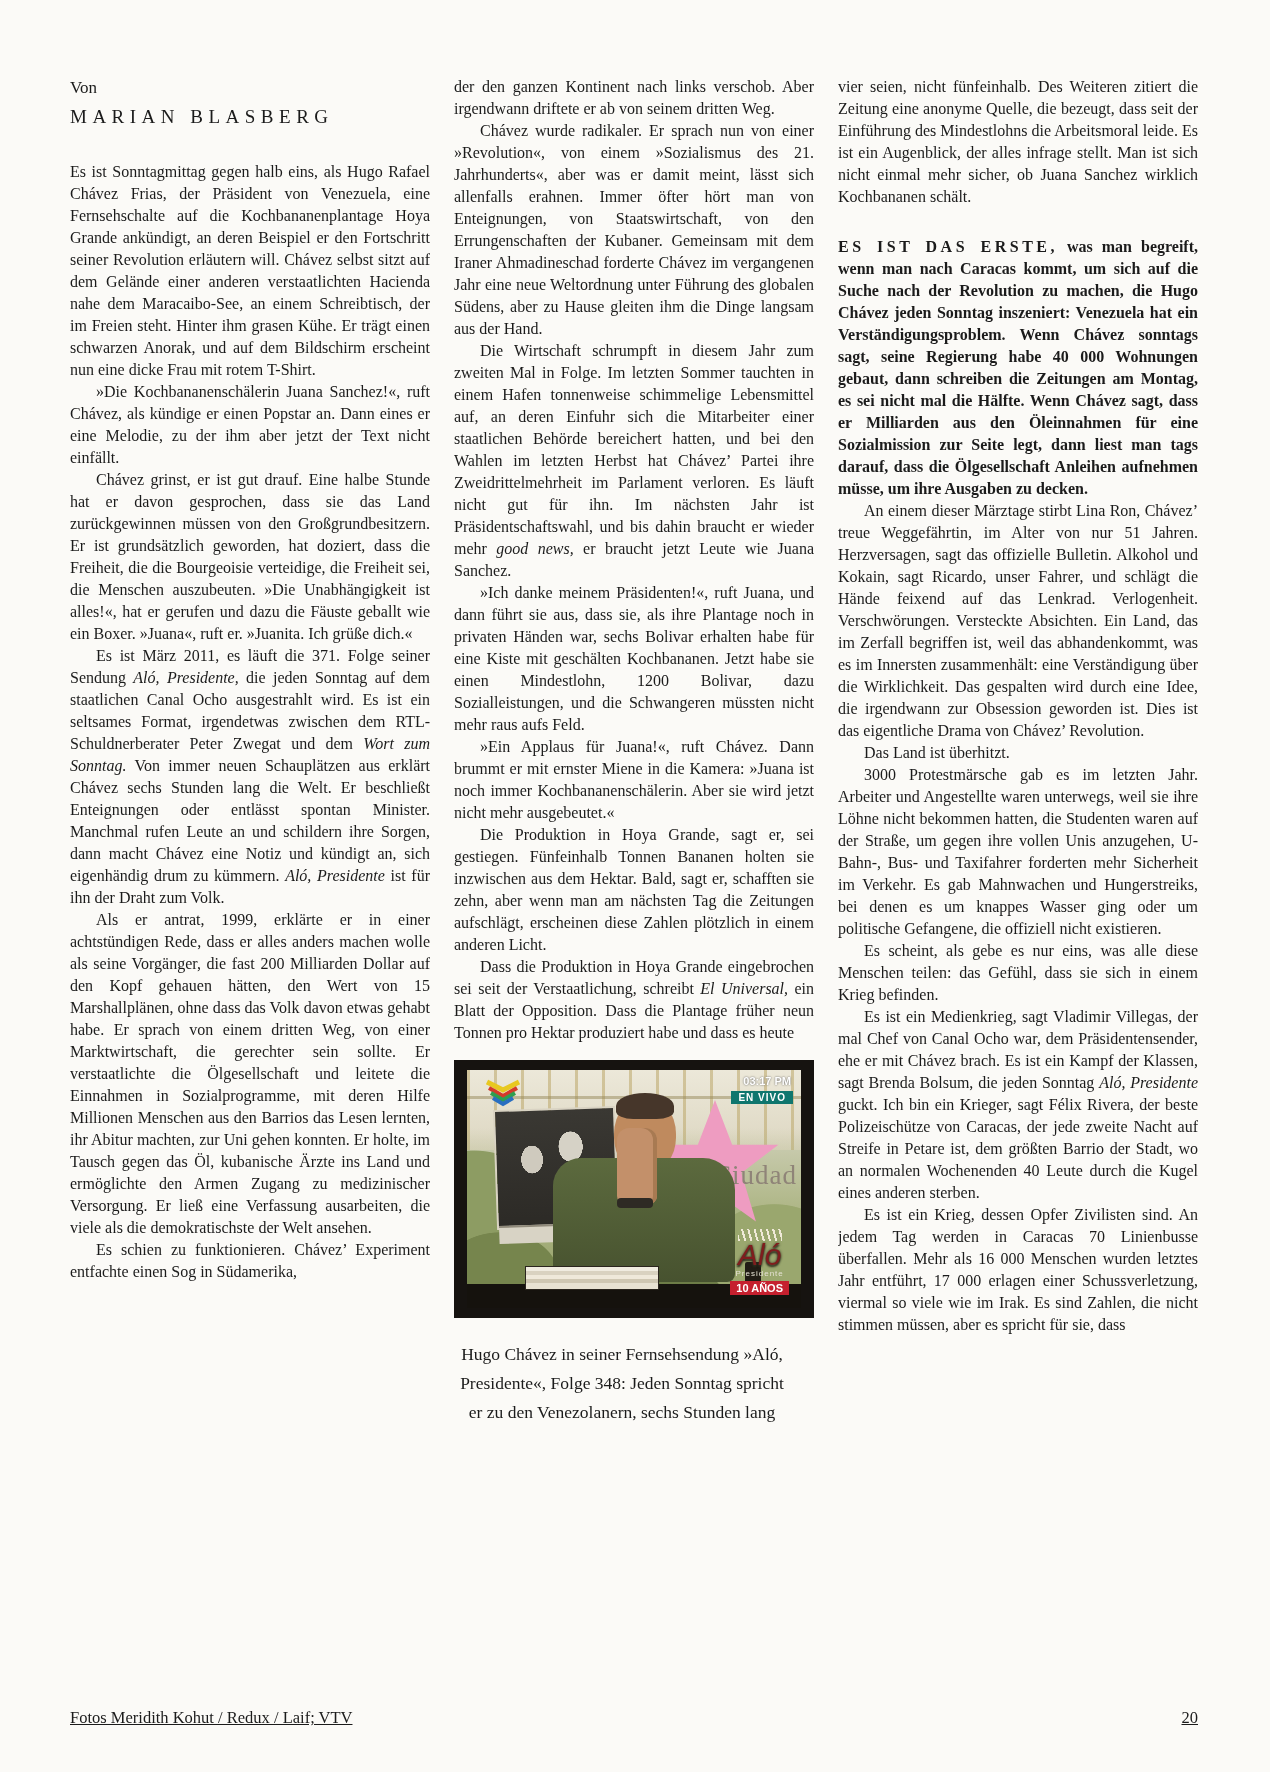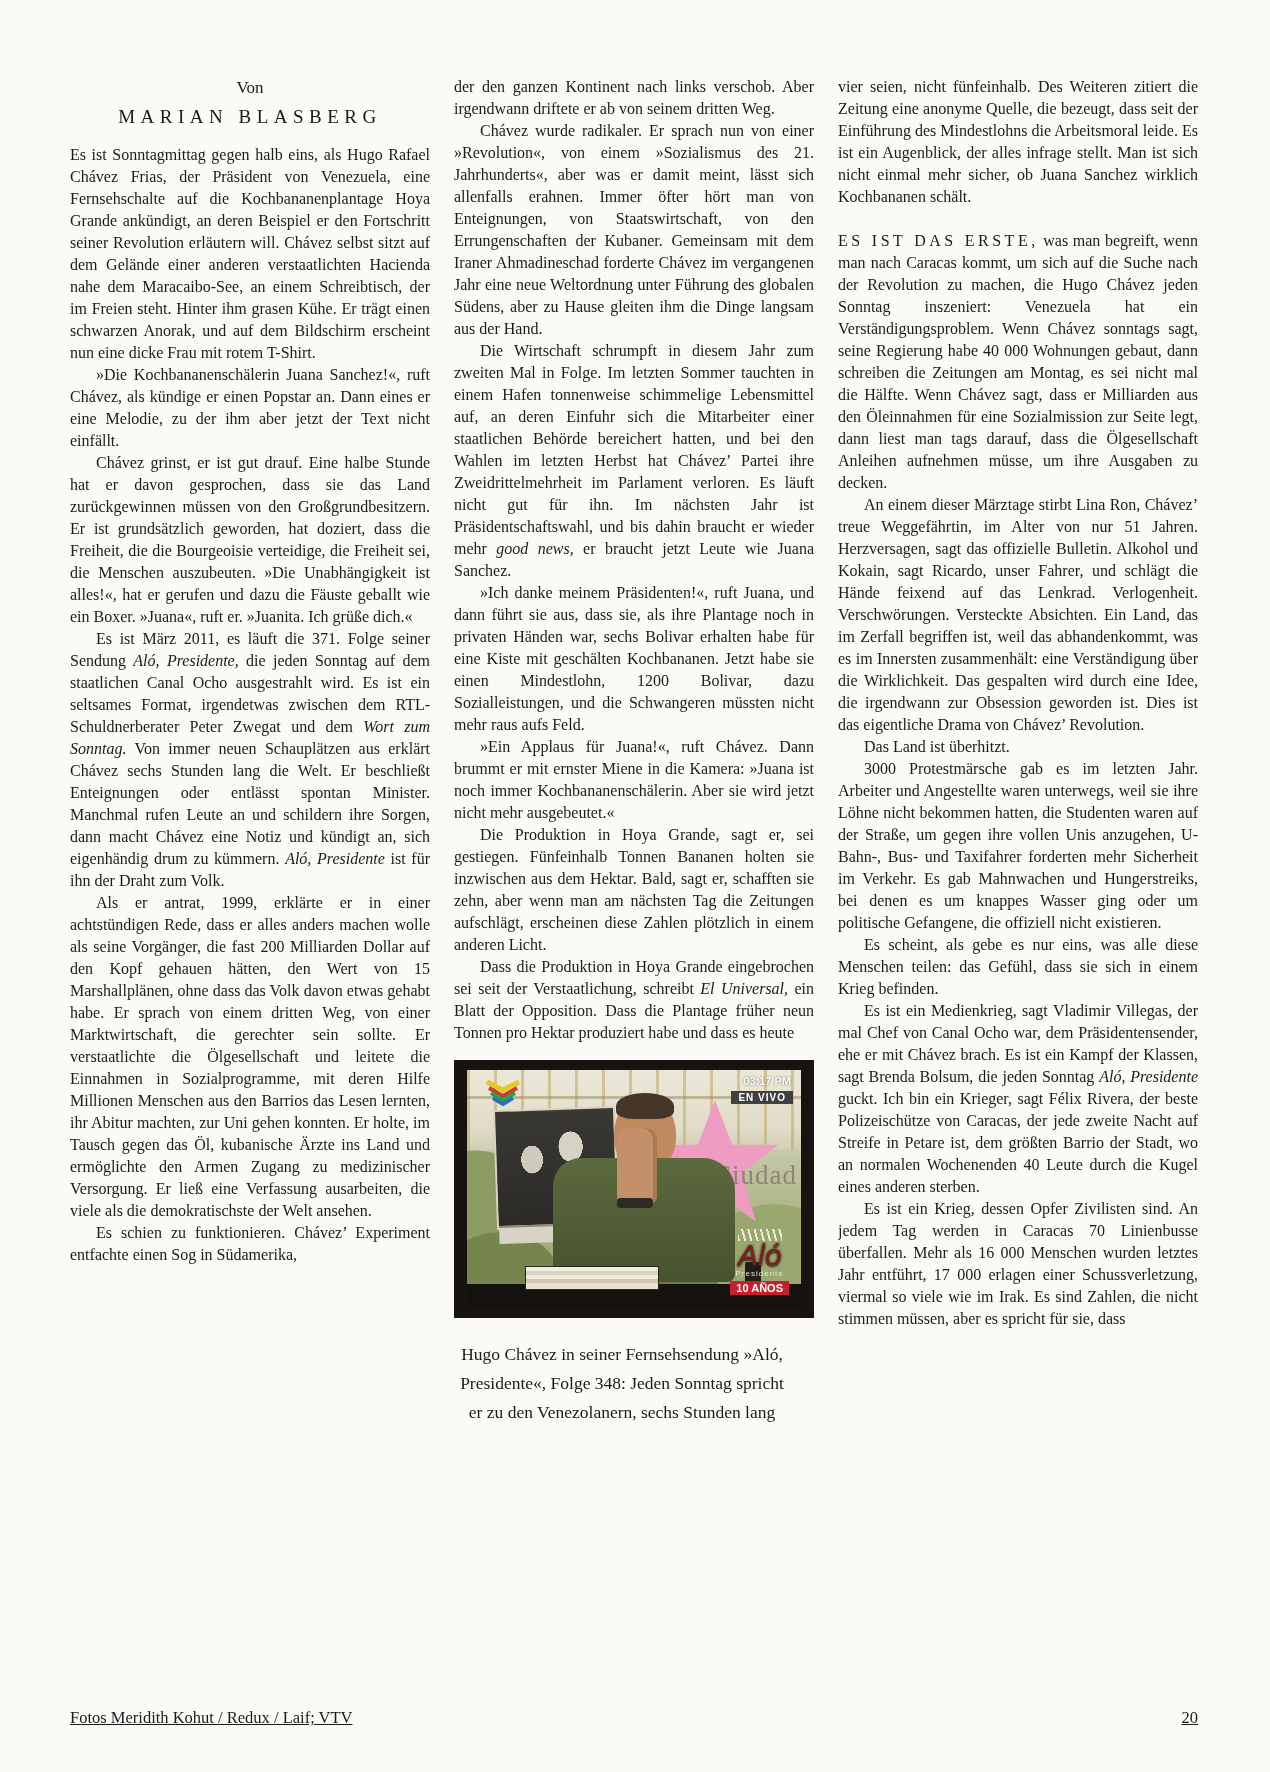--- a/index.html
+++ b/index.html
@@ -8,7 +8,7 @@
   .columns{display:flex;gap:24px;flex:1 1 auto;min-height:0;}
   .col{width:360px;flex:0 0 360px;overflow:hidden;}
 
-  .byline{margin:2px 0 16px 0;text-align:center;}
+  .byline{margin:2px 0 33px 0;}
   .byline-prefix{font-size:17px;}
   .byline-name{font-size:19px;letter-spacing:5.5px;margin-top:8px;}
 

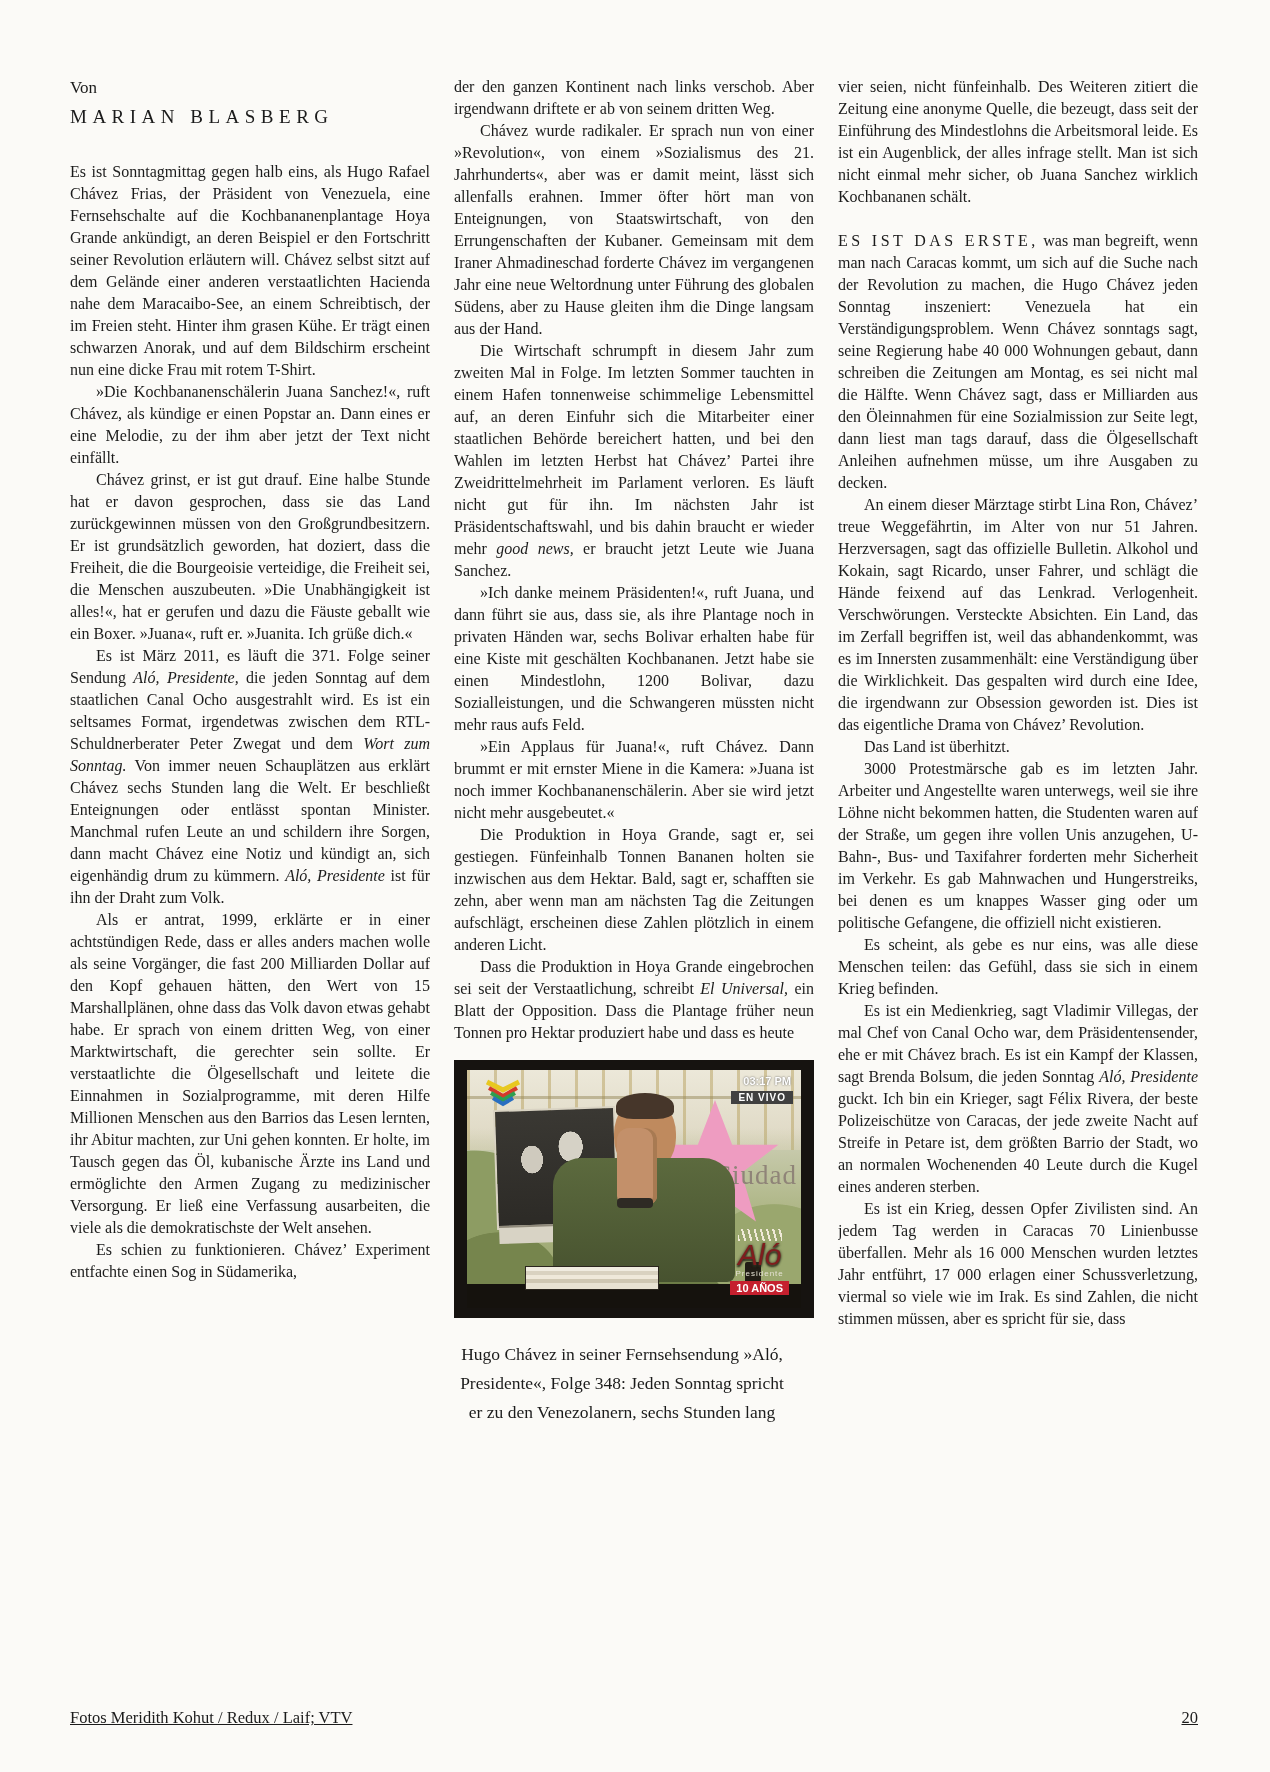--- a/index.html
+++ b/index.html
@@ -14,7 +14,7 @@
 
   p.para{margin:0;text-align:justify;font-size:16px;line-height:22px;}
   p.para.indent{text-indent:26px;}
-  p.para.section-gap{margin-top:22px;}
+  p.para.section-gap{margin-top:28px;font-weight:bold;}
   .seg-i{font-style:italic;}
   .seg-c{letter-spacing:3.5px;}
 

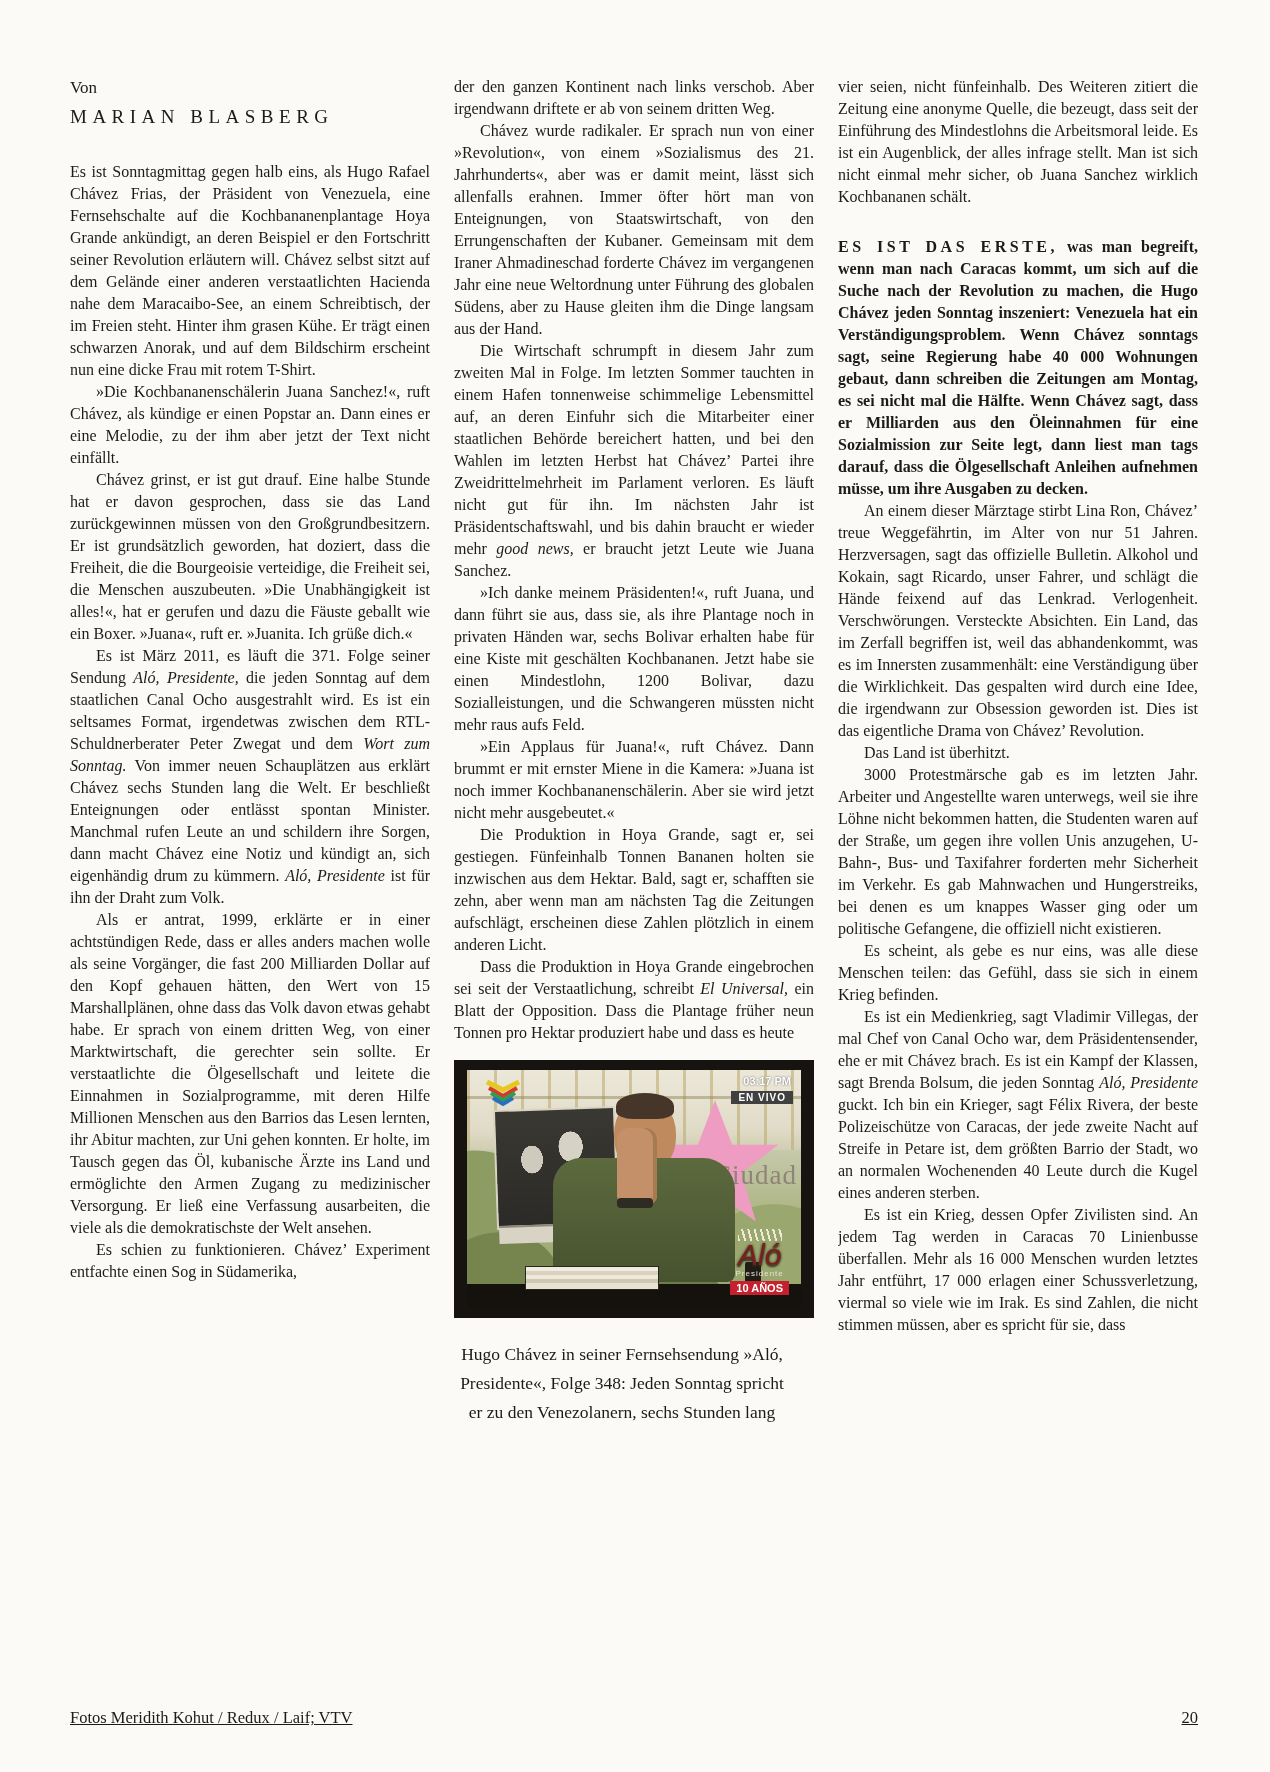--- a/index.html
+++ b/index.html
@@ -61,7 +61,7 @@
   .vtv{position:absolute;left:16px;top:6px;}
   .ts{position:absolute;right:10px;top:5px;color:#fff;font-family:"Liberation Sans",sans-serif;
     font-size:11px;font-weight:bold;text-shadow:0 0 2px #555;}
-  .envivo{position:absolute;right:8px;top:21px;background:#404040;color:#fff;
+  .envivo{position:absolute;right:8px;top:21px;background:#0f766e;color:#fff;
     font-family:"Liberation Sans",sans-serif;font-size:10px;font-weight:bold;padding:1px 7px;letter-spacing:1px;}
   .alo{position:absolute;right:12px;bottom:12px;text-align:center;}
   .alo-brush{width:44px;height:12px;margin:0 auto;

